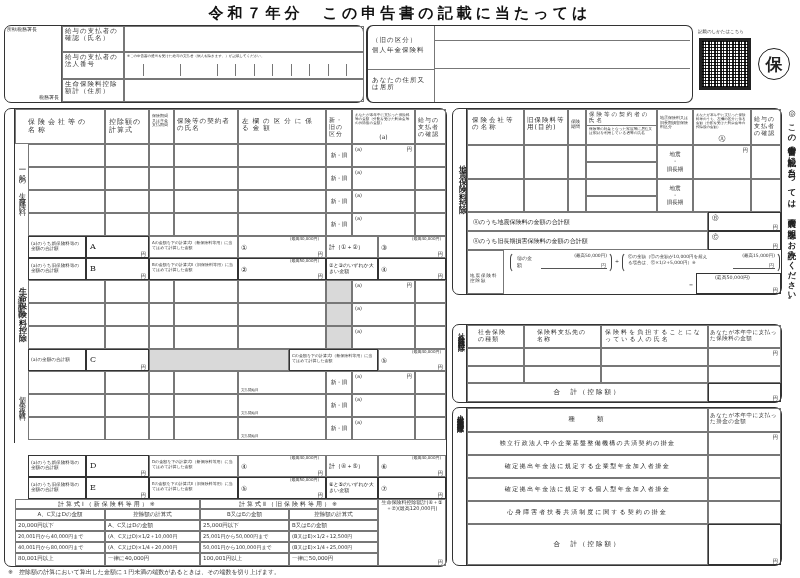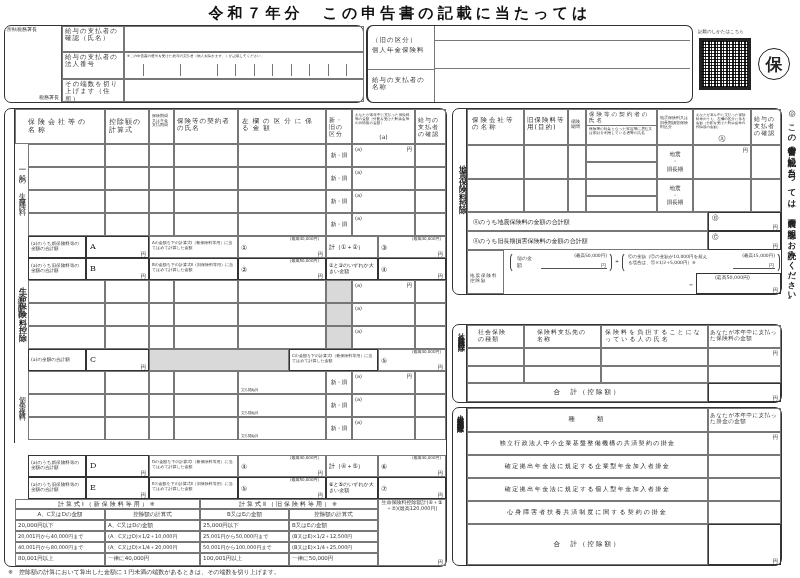--- a/index.html
+++ b/index.html
@@ -40,7 +40,7 @@
   <div class="sm" style="font-size:3.5px;white-space:nowrap">※この申告書の提出を受けた給与の支払者（個人を除きます。）が記載してください。</div>
   <div style="position:absolute;left:18px;right:4px;bottom:2px;height:12px;background:repeating-linear-gradient(90deg,#777 0 0.6px,transparent 0.6px 18.5px)"></div>
 </div>
-<div class="cell lbl" style="left:62px;top:79px;width:62px;height:23px;font-size:6.5px">その端数を切り上げます（住所）</div>
+<div class="cell lbl" style="left:62px;top:79px;width:62px;height:23px;font-size:6.5px">生命保険料控除額計（住所）</div>
 <div class="cell" style="left:124px;top:79px;width:240px;height:23px"></div>
 
 <div class="abs box" style="left:366px;top:25px;width:327px;height:78px;border-left:2.5px double #333"></div>

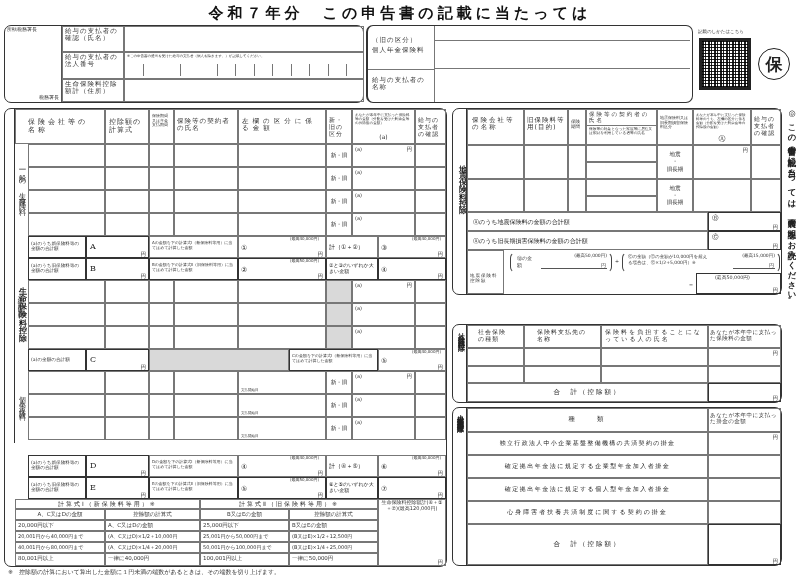--- a/index.html
+++ b/index.html
@@ -50,7 +50,7 @@
 <div class="cell" style="left:435px;top:26px;width:255px;height:15px;border:none;border-bottom:0.6px solid #777"></div>
 <div class="cell" style="left:435px;top:41px;width:255px;height:28px;border:none;border-bottom:0.6px solid #777"></div>
 <div class="abs" style="left:368px;top:69px;width:67px;height:0.6px;background:#777"></div>
-<div class="cell lbl" style="left:370px;top:76px;width:64px;height:24px;border:none;font-size:6.5px">給与の支払者の名称</div>
+<div class="cell lbl" style="left:370px;top:76px;width:64px;height:24px;border:none;font-size:6.5px">あなたの住所又は居所</div>
 <div class="cell" style="left:435px;top:70px;width:255px;height:32px;border:none"></div>
 
 <div class="abs sm" style="left:698px;top:29px;font-size:4.5px;white-space:nowrap">記載のしかたはこちら</div>

